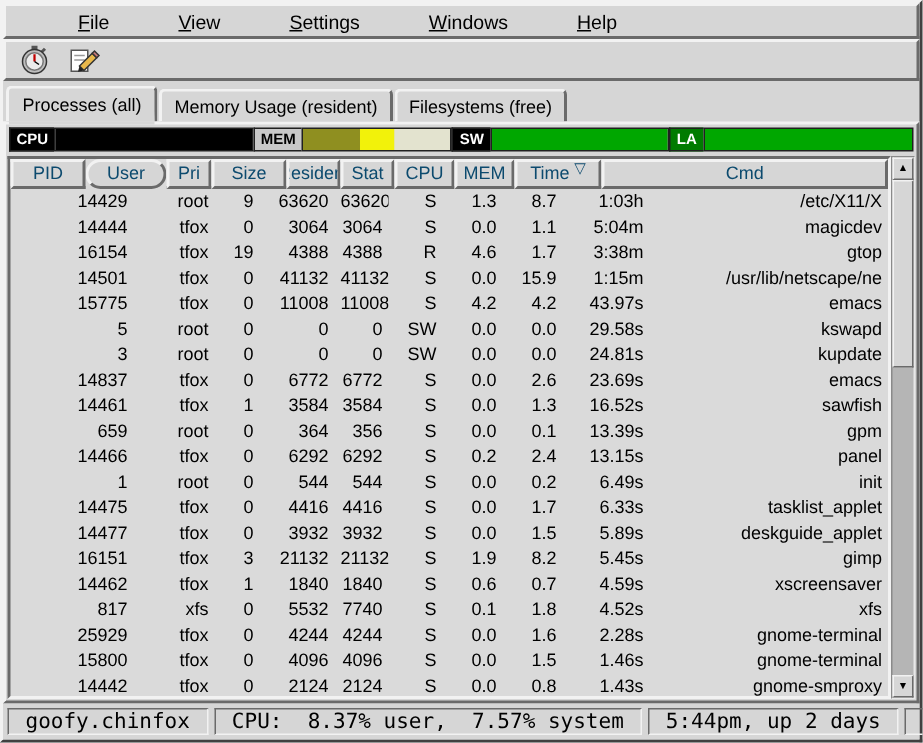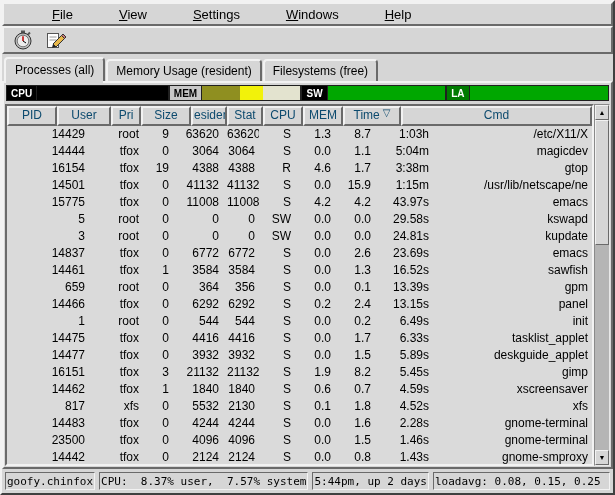--- a/index.html
+++ b/index.html
@@ -54,7 +54,7 @@
   .table-body { flex:1; overflow:hidden; font-size:12px; color:#000;margin-left:32px; }
   .tr { display:flex; height:17px; line-height:17px; }
   .td { white-space:nowrap; overflow:hidden; padding:0 4px; }
-  .col0 { width:50px; } .col1 { width:54px; } .col2 { width:30px; } .col3 { width:50px; }
+  .col0 { width:50px; } .col1 { width:54px;border-radius:10px; } .col2 { width:30px; } .col3 { width:50px; }
   .col4 { width:36px; } .col5 { width:36px; } .col6 { width:40px; } .col7 { width:40px; }
   .col8 { width:58px; } .col9 { flex:1; min-width:0; }
   .td.col0,.td.col2,.td.col3,.td.col4,.td.col6,.td.col7,.td.col8 { text-align:right; }

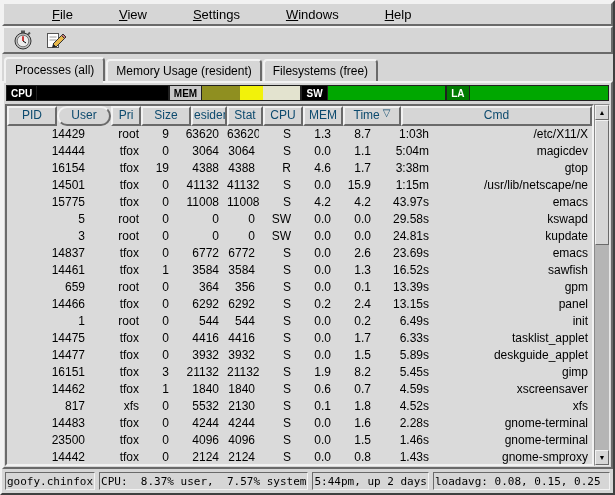--- a/index.html
+++ b/index.html
@@ -383,7 +383,7 @@
               <div class="td col1">xfs</div>
               <div class="td col2">0</div>
               <div class="td col3">5532</div>
-              <div class="td col4">2130</div>
+              <div class="td col4">7740</div>
               <div class="td col5">S</div>
               <div class="td col6">0.1</div>
               <div class="td col7">1.8</div>

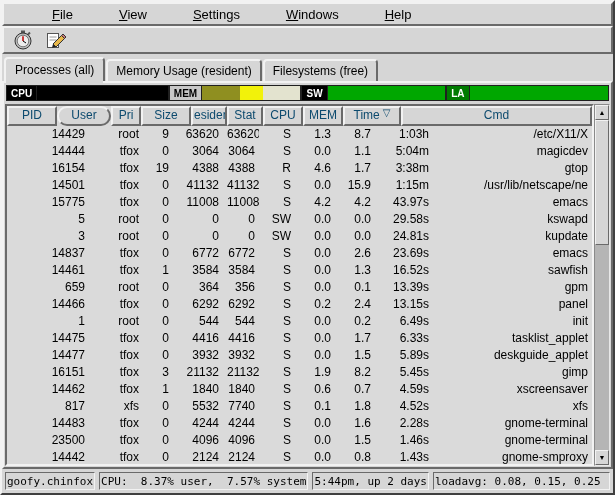--- a/index.html
+++ b/index.html
@@ -391,7 +391,7 @@
               <div class="td col9">xfs</div>
             </div>
             <div class="tr">
-              <div class="td col0">14483</div>
+              <div class="td col0">25929</div>
               <div class="td col1">tfox</div>
               <div class="td col2">0</div>
               <div class="td col3">4244</div>

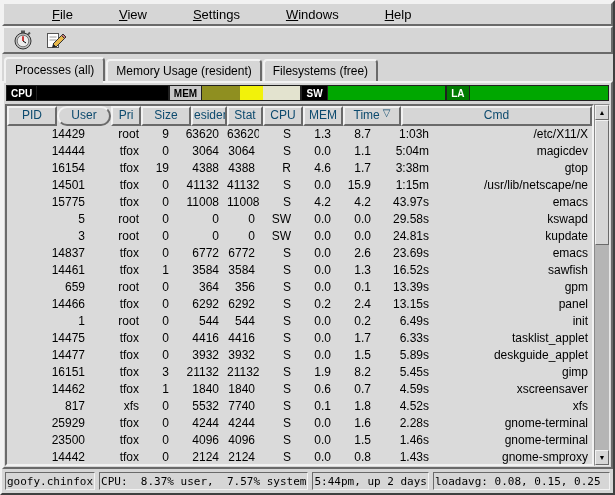--- a/index.html
+++ b/index.html
@@ -403,7 +403,7 @@
               <div class="td col9">gnome-terminal</div>
             </div>
             <div class="tr">
-              <div class="td col0">23500</div>
+              <div class="td col0">15800</div>
               <div class="td col1">tfox</div>
               <div class="td col2">0</div>
               <div class="td col3">4096</div>

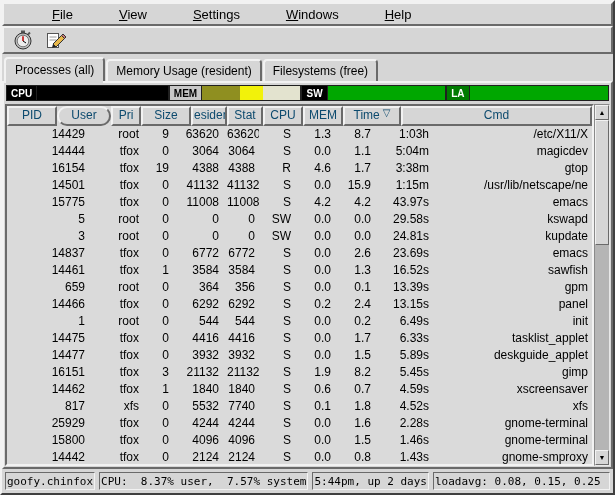--- a/index.html
+++ b/index.html
@@ -72,8 +72,8 @@
 
   
   .statusbar { flex:0 0 24px; display:flex; align-items:center; gap:4px; padding:2px 3px; background:#d6d6d6; }
-  .status-panel { height:18px; display:flex; align-items:center; padding:0 1px; white-space:pre;
-                  font-family:"DejaVu Sans Mono",monospace; font-size:11px; color:#000;
+  .status-panel { height:18px; display:flex; align-items:center; padding:0 11px; white-space:pre;
+                  font-family:"DejaVu Sans Mono",monospace; font-size:14px; color:#000;
                   border:1px solid; border-color:#6a6a6a #f2f2f2 #f2f2f2 #6a6a6a; }
   .status-panel:last-child { flex:1; }
 </style>

